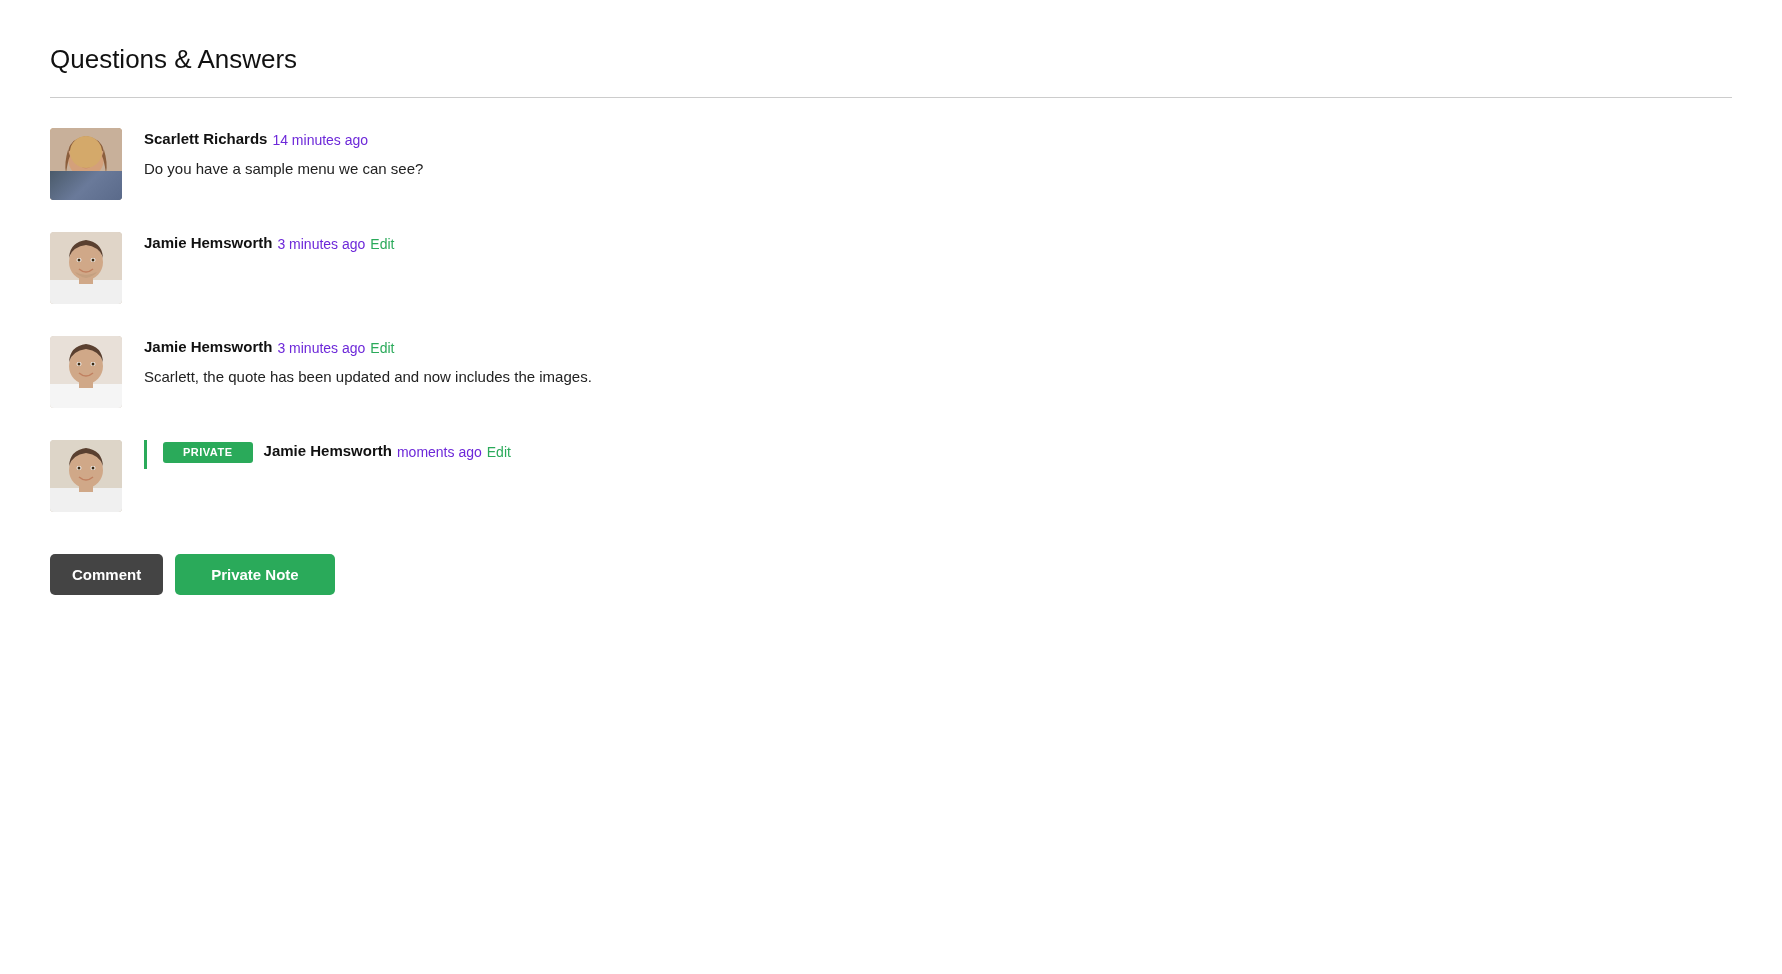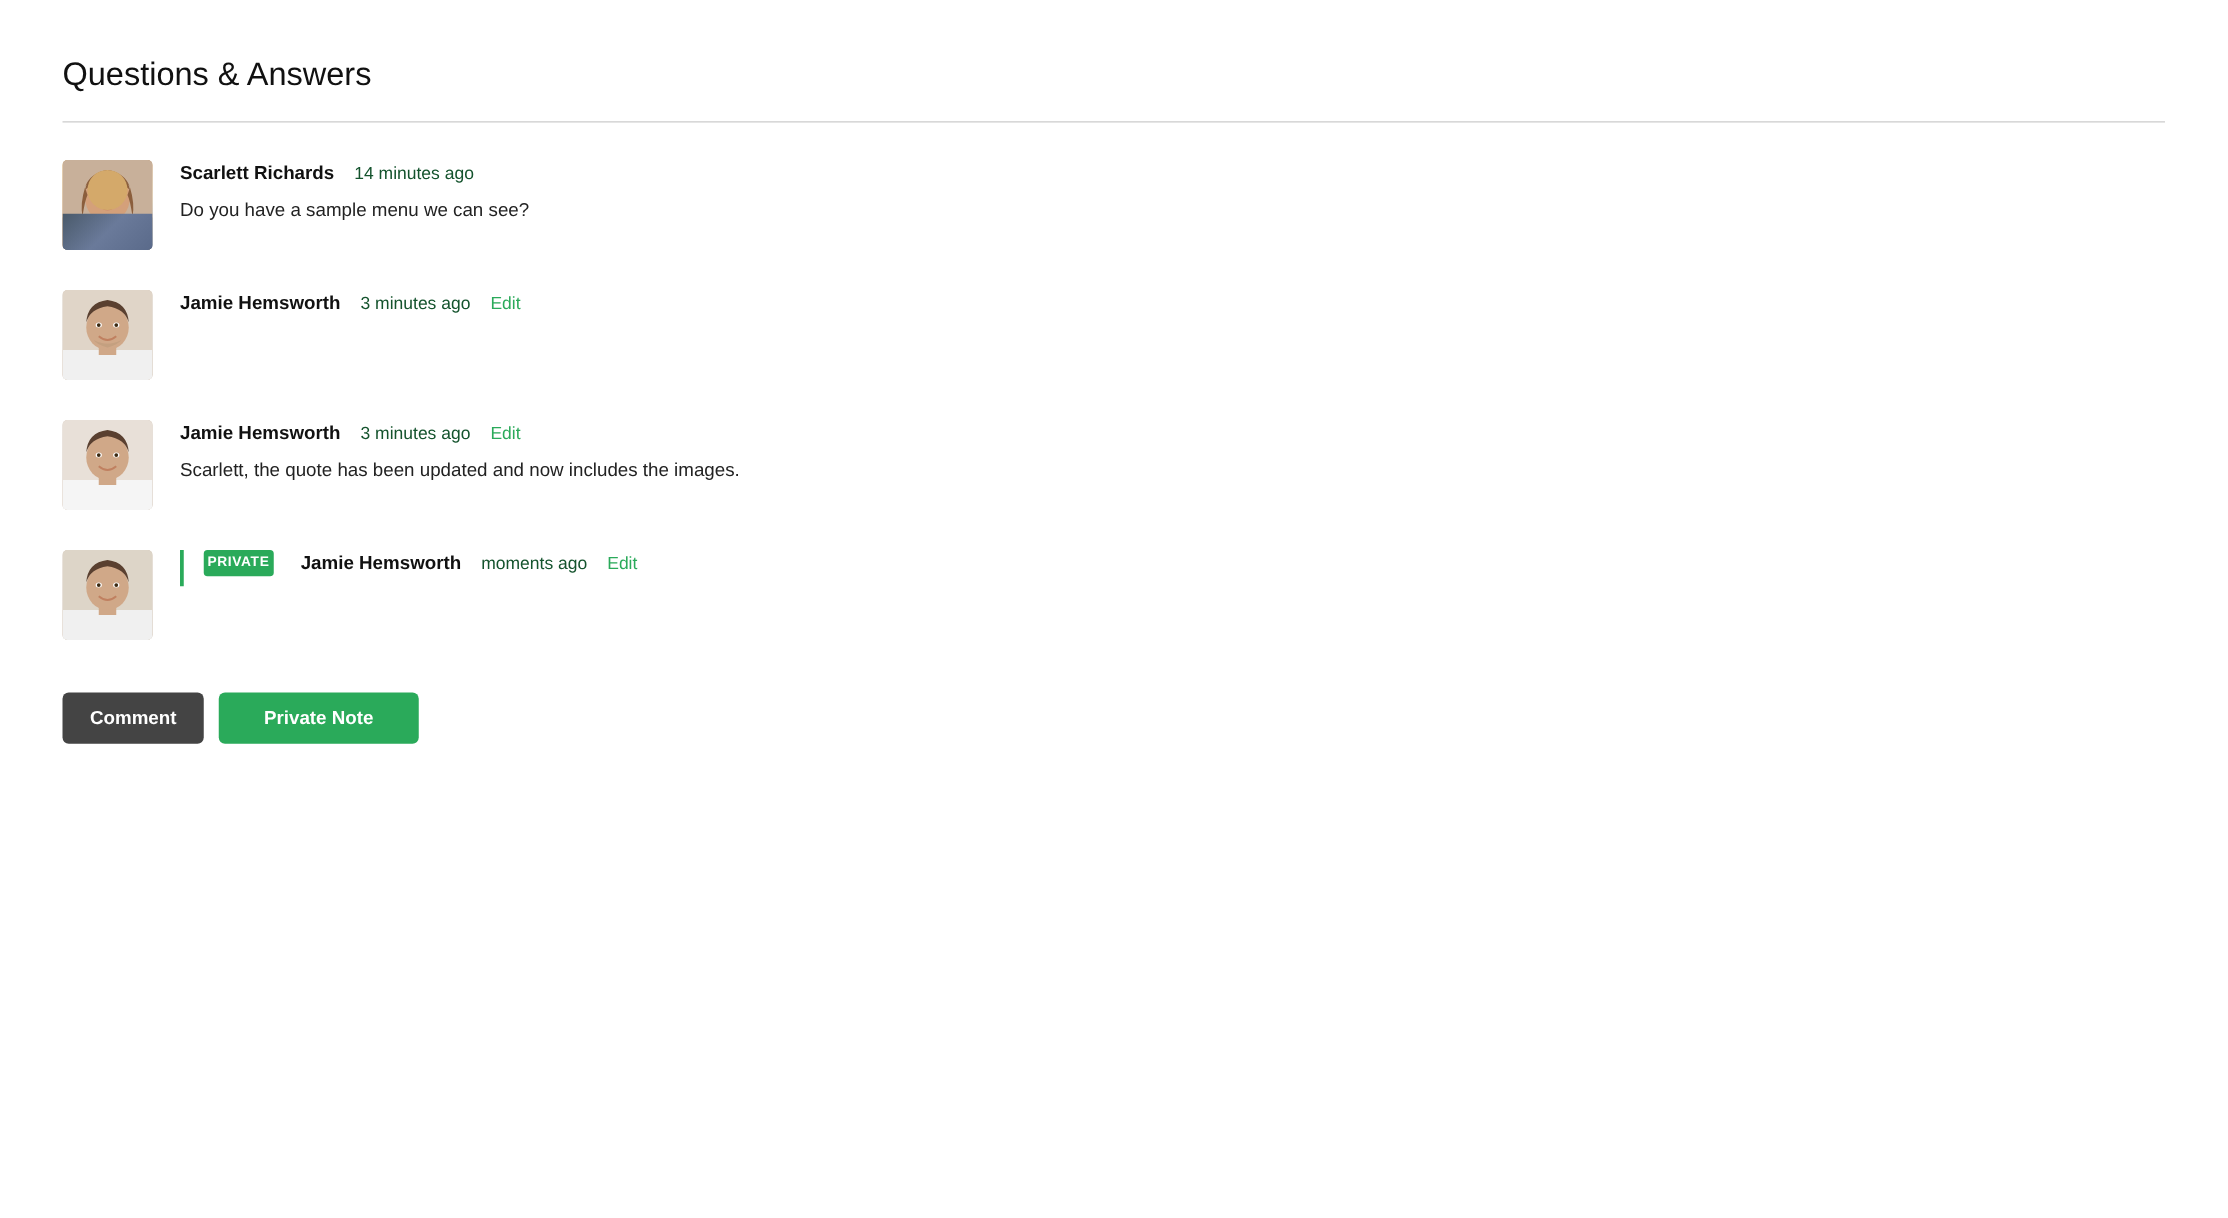--- a/index.html
+++ b/index.html
@@ -100,8 +100,8 @@
 
     .comment-meta {
       display: flex;
-      align-items: flex-start;
-      gap: 16px;
+      align-items: flex-end;
+      gap: 5px;
       margin-bottom: 6px;
       flex-wrap: wrap;
     }

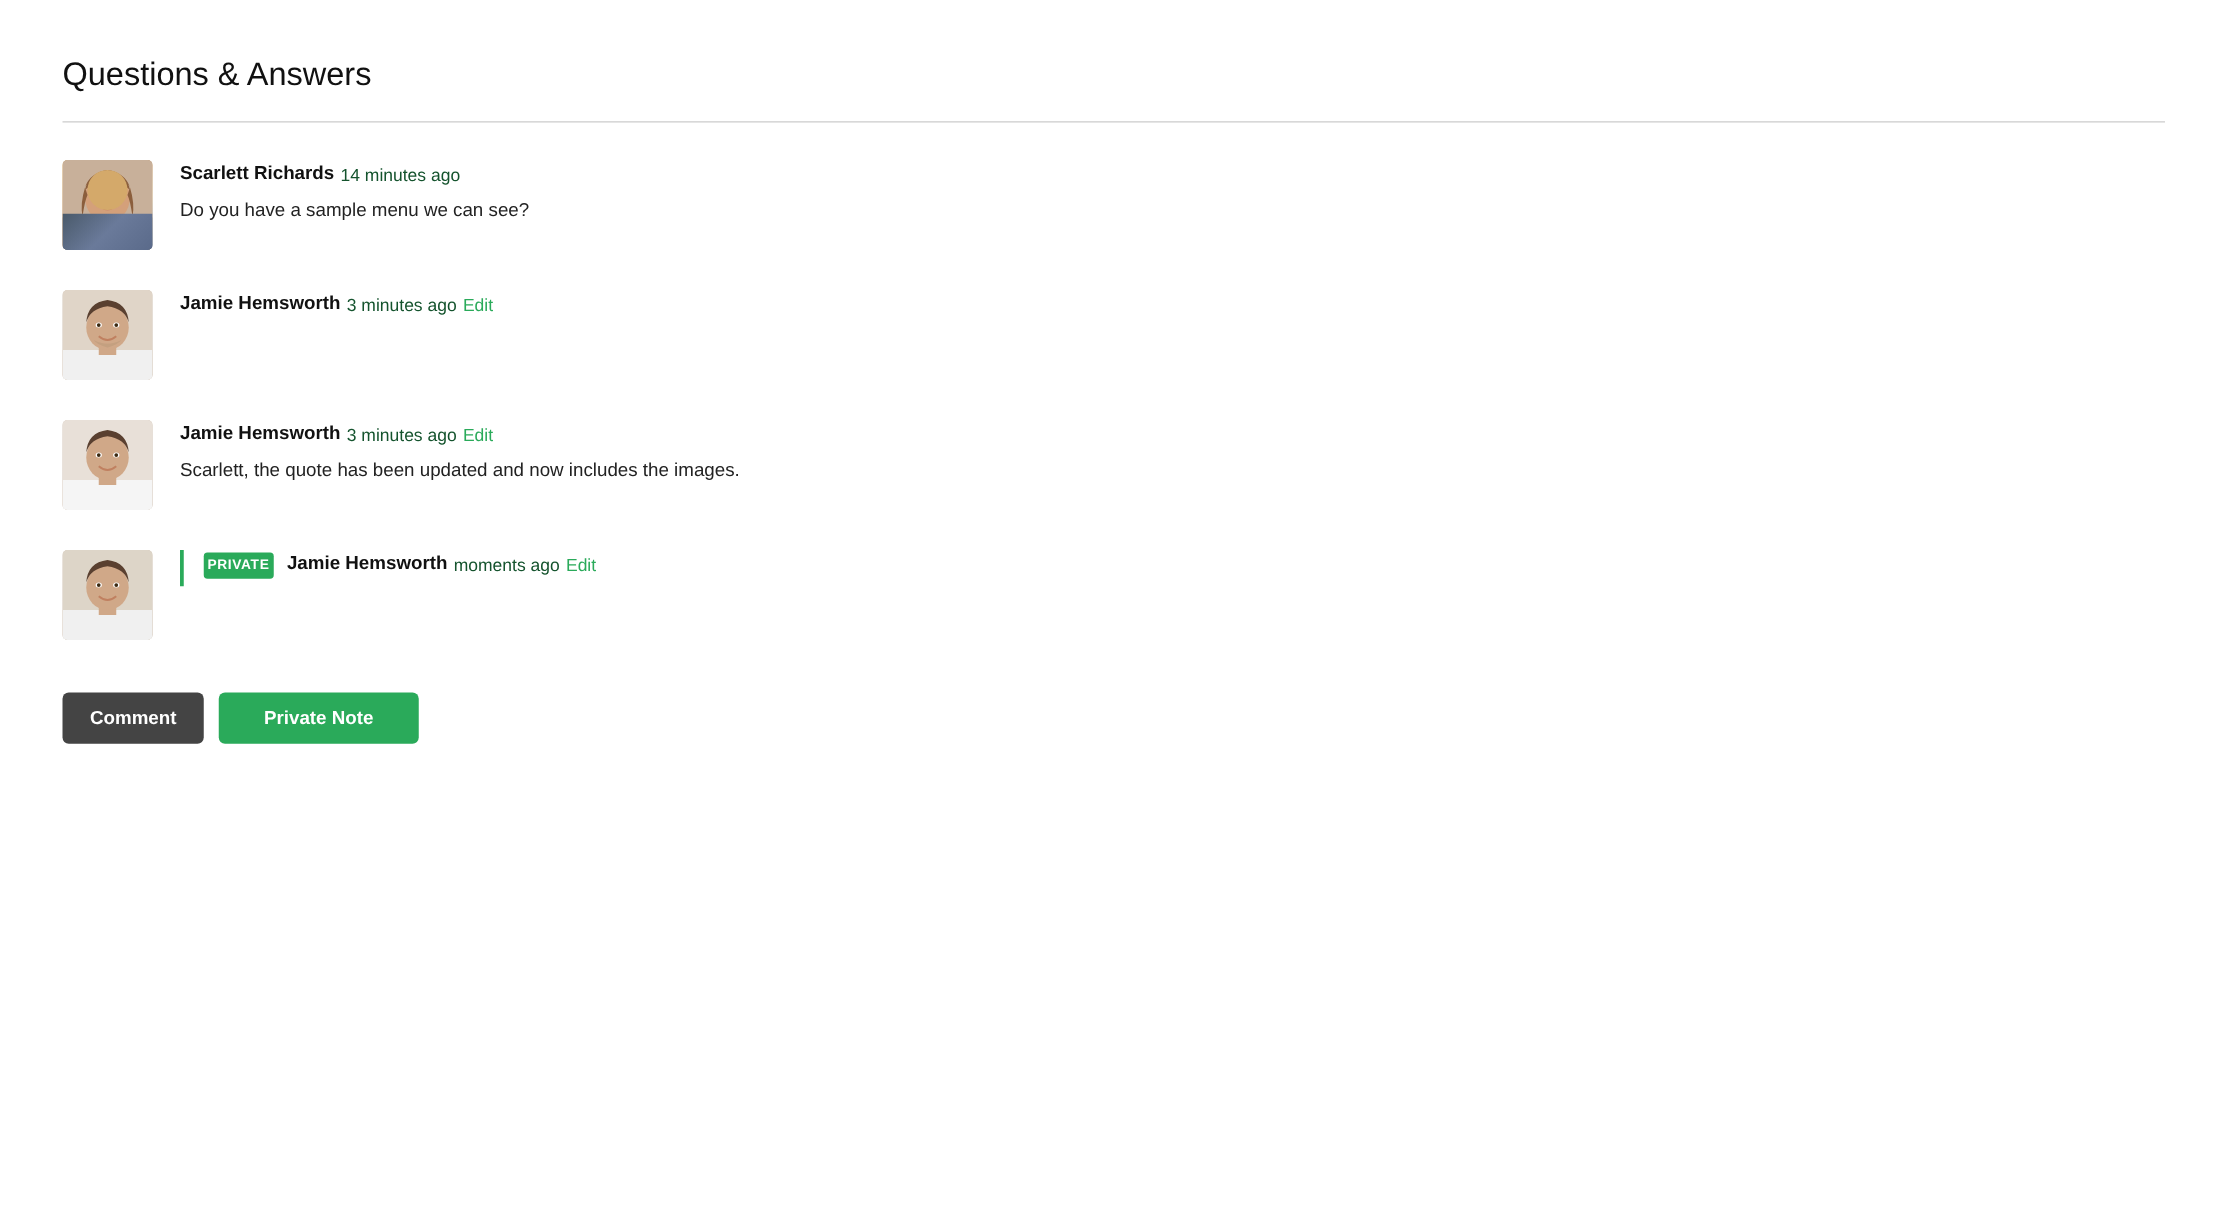--- a/index.html
+++ b/index.html
@@ -114,7 +114,7 @@
 
     .timestamp {
       font-size: 14px;
-      color: #14532d;
+      color: #6d28d9;
       font-weight: 400;
     }
 

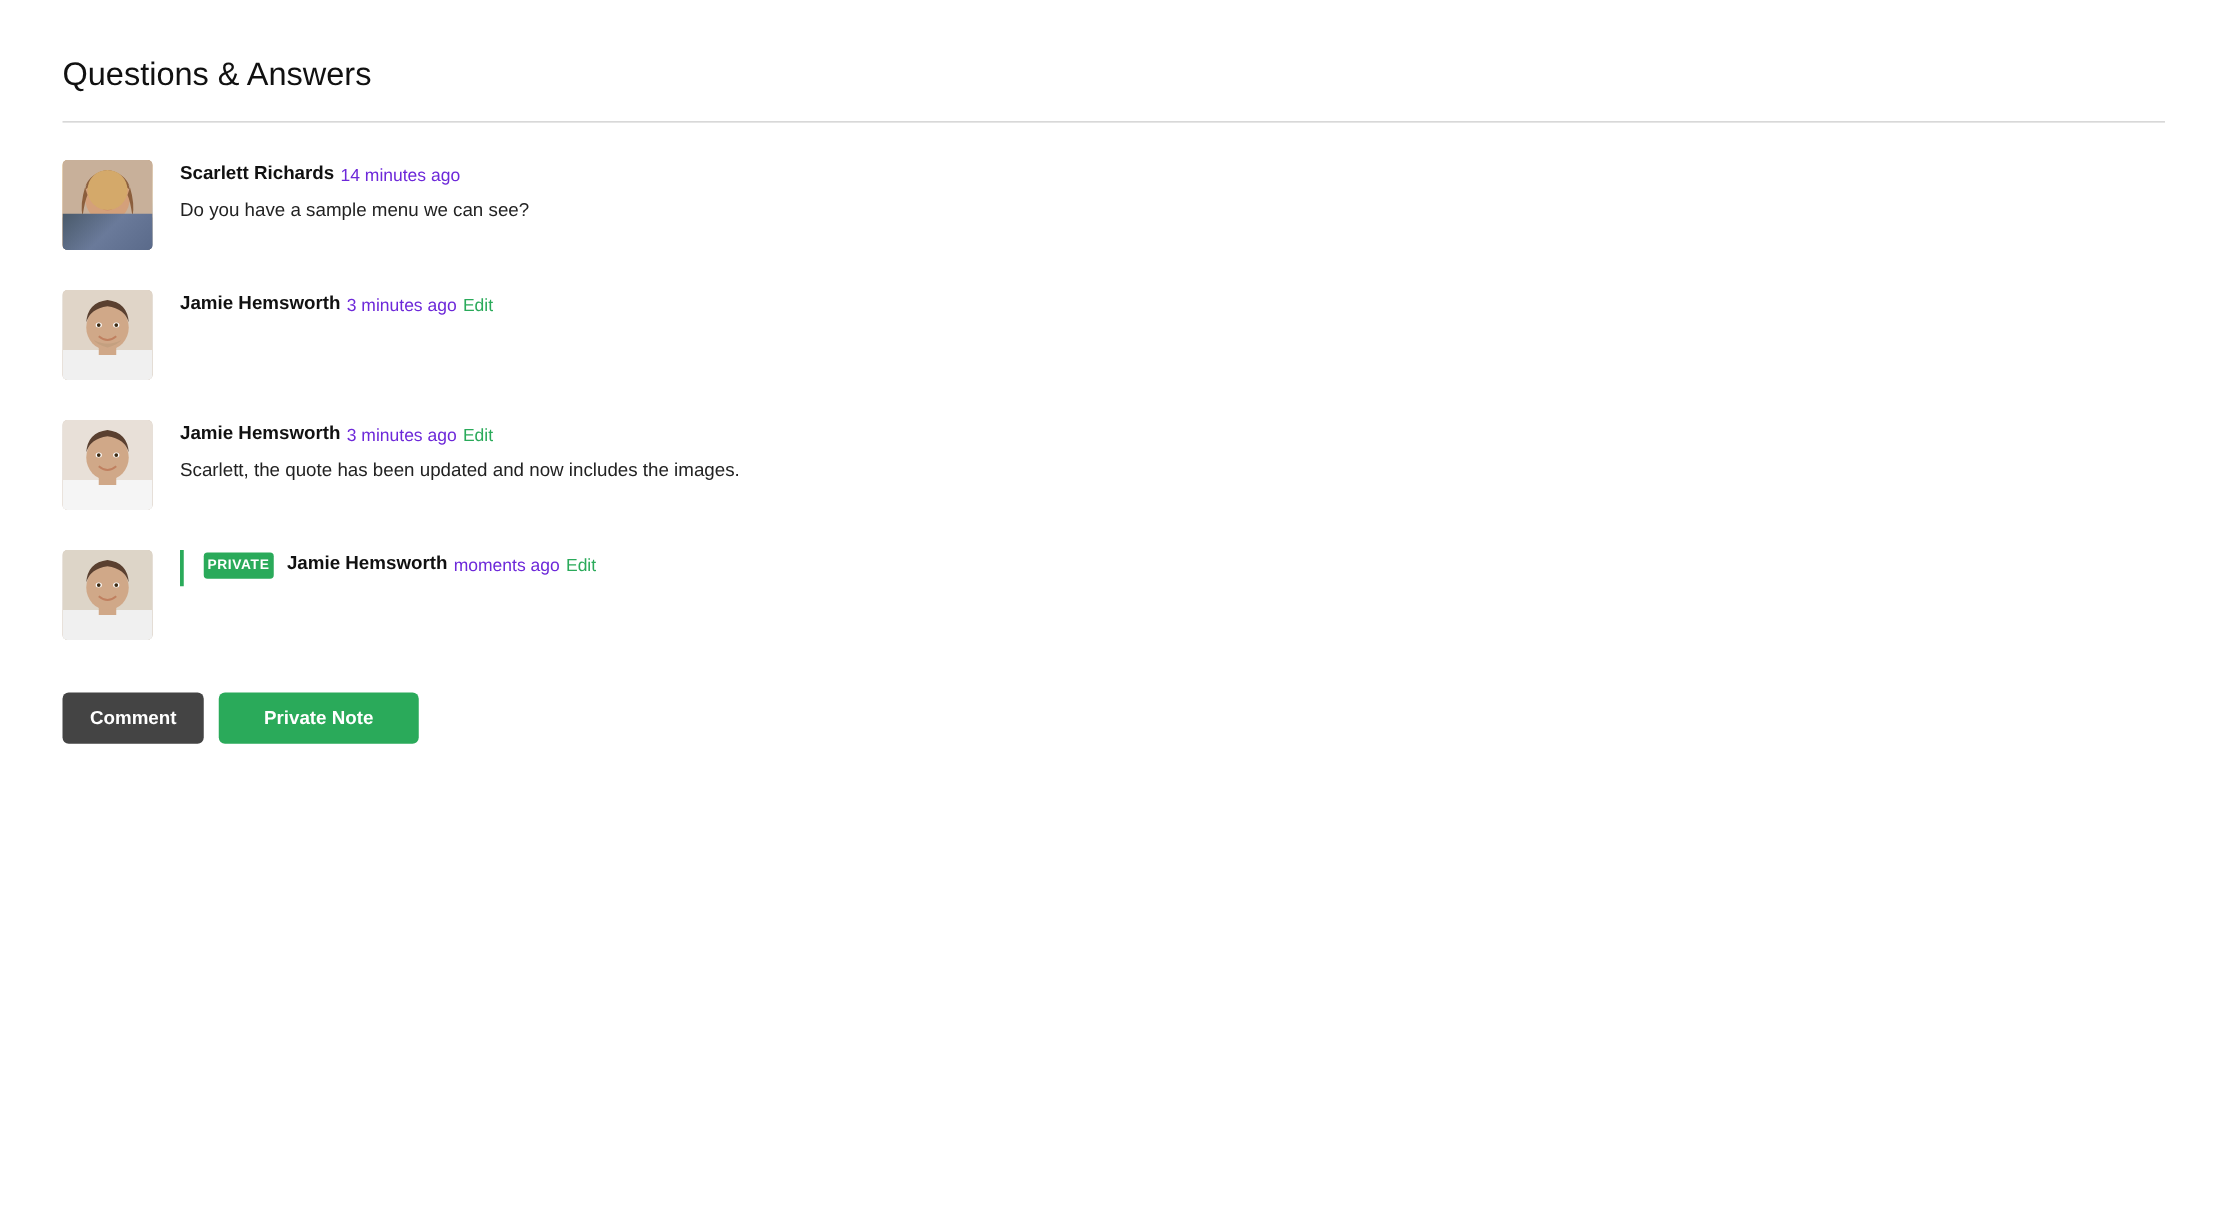--- a/index.html
+++ b/index.html
@@ -151,7 +151,7 @@
       color: #ffffff;
       font-size: 11px;
       font-weight: 700;
-      padding: 2px 3px;
+      padding: 2px 20px;
       border-radius: 3px;
       letter-spacing: 0.5px;
       margin-right: 6px;

